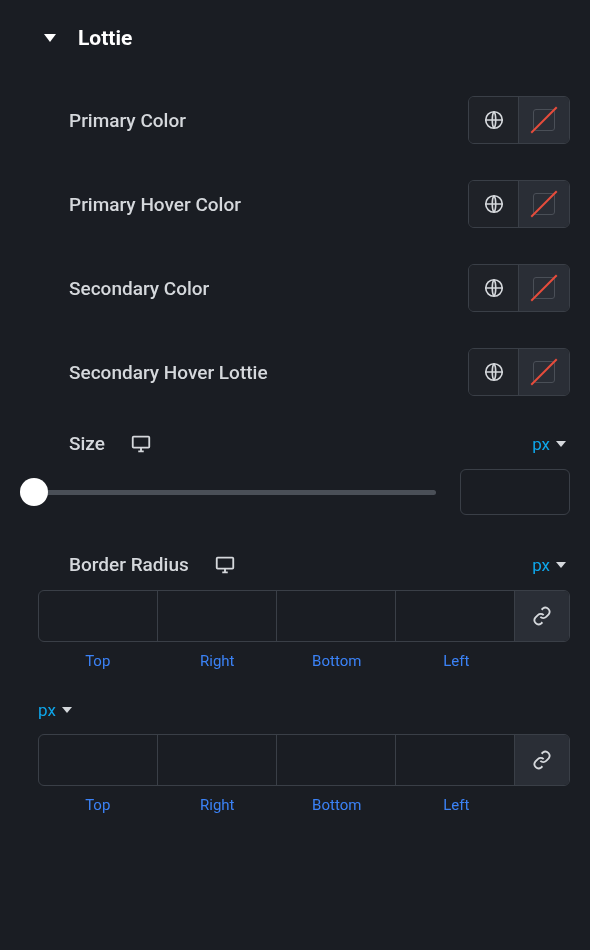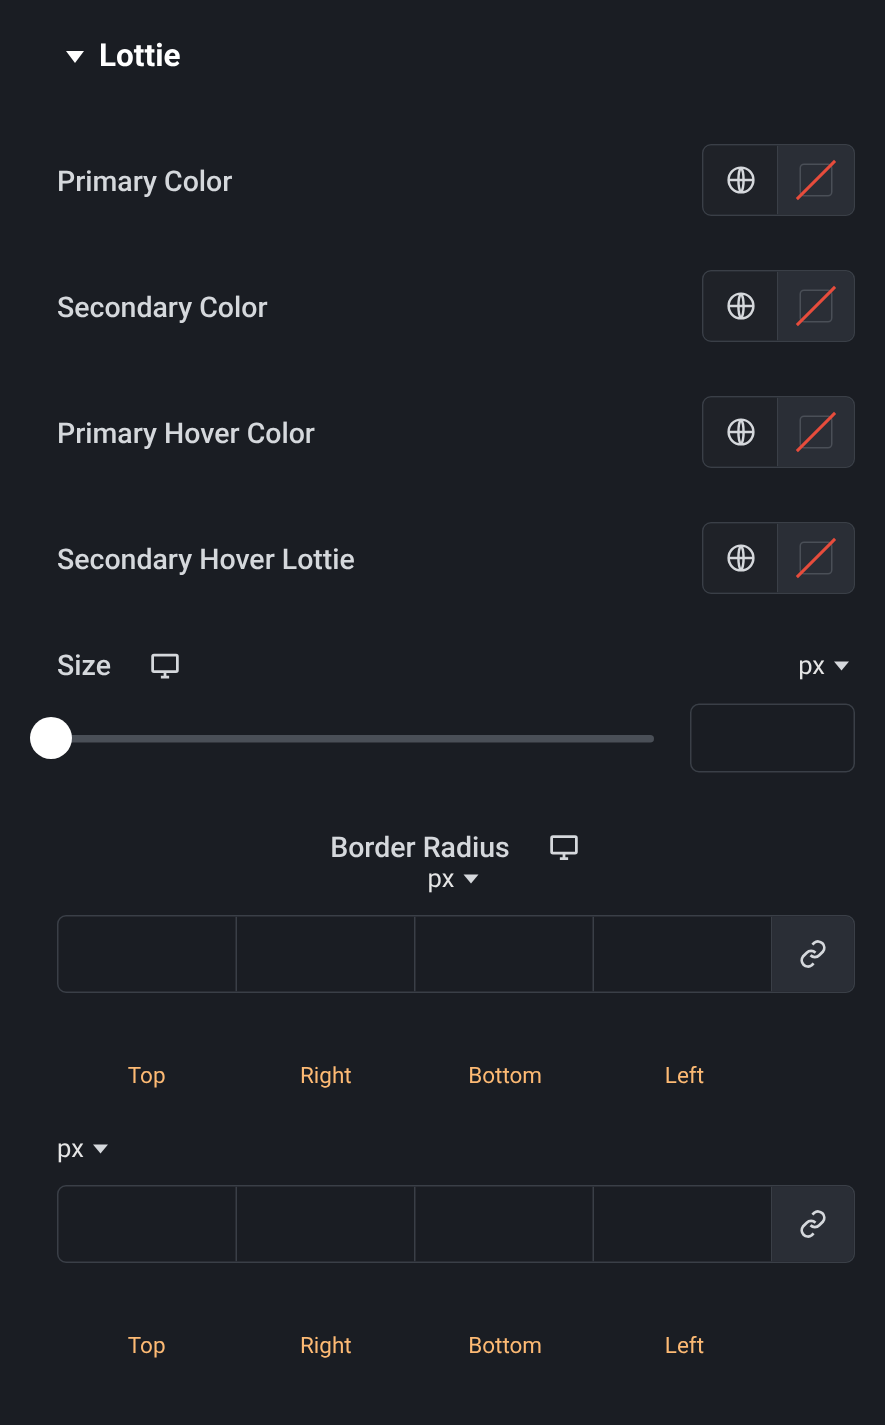--- a/index.html
+++ b/index.html
@@ -16,7 +16,7 @@
   .section-header {
     display: flex;
     align-items: center;
-    gap: 10px;
+    gap: 22px;
     padding: 8px 0 28px 24px;
   }
   .section-header .tri {

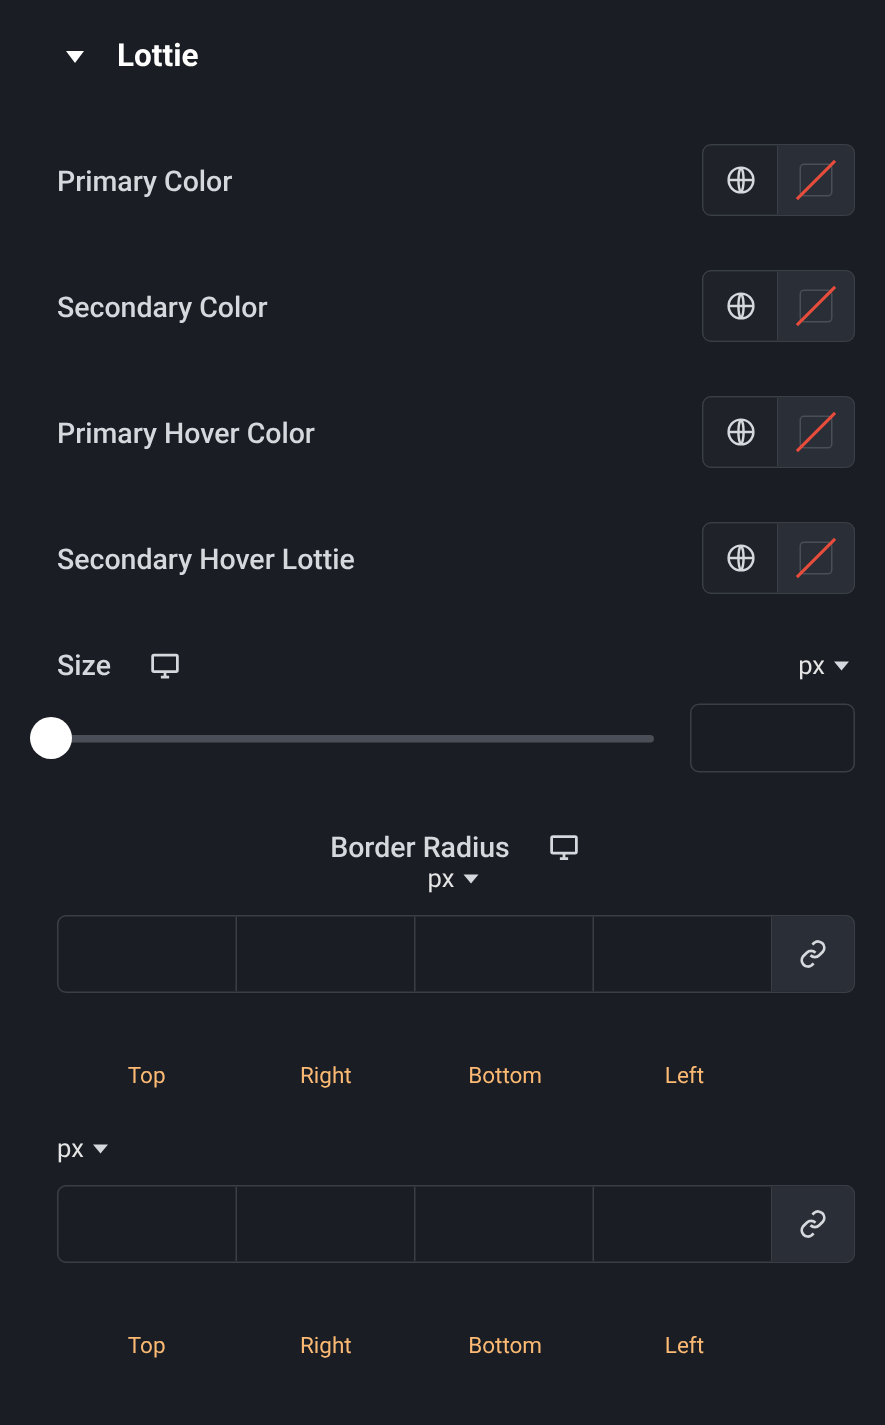--- a/index.html
+++ b/index.html
@@ -41,6 +41,7 @@
     color: #d5d8dc;
     font-size: 19px;
     font-weight: 500;
+    margin-left: 31px;
   }
 
   .color-control {

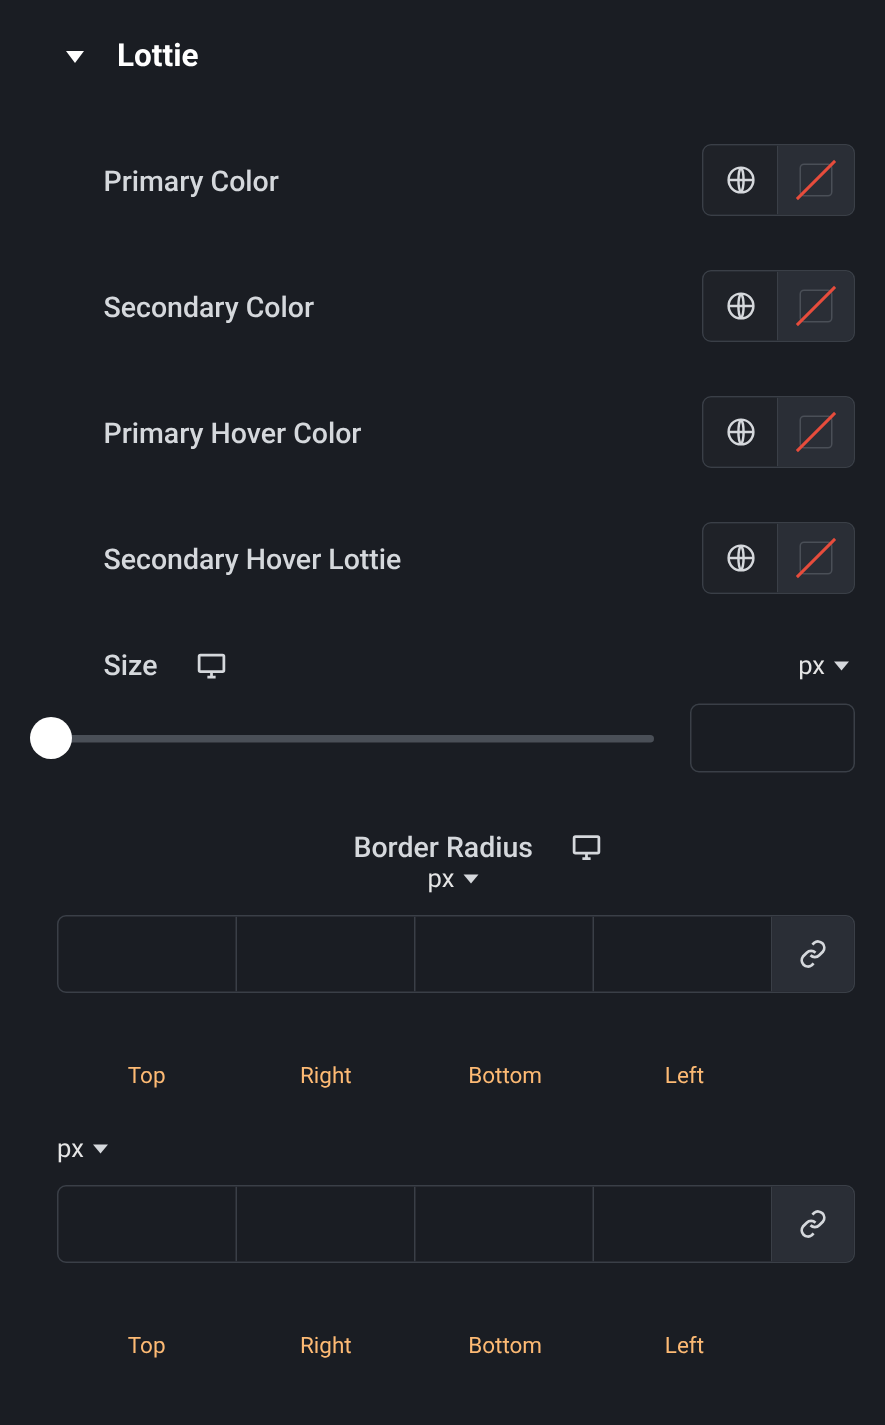--- a/index.html
+++ b/index.html
@@ -220,7 +220,7 @@
   </div>
 
   <div class="row">
-    <div class="row-label">Secondary Color</div>
+    <div class="row-label">Primary Hover Color</div>
     <div class="color-control">
       <div class="globe-btn">
         <svg width="22" height="22" viewBox="0 0 24 24" fill="none" stroke="#d5d8dc" stroke-width="1.8">
@@ -237,7 +237,7 @@
   </div>
 
   <div class="row">
-    <div class="row-label">Primary Hover Color</div>
+    <div class="row-label">Secondary Color</div>
     <div class="color-control">
       <div class="globe-btn">
         <svg width="22" height="22" viewBox="0 0 24 24" fill="none" stroke="#d5d8dc" stroke-width="1.8">

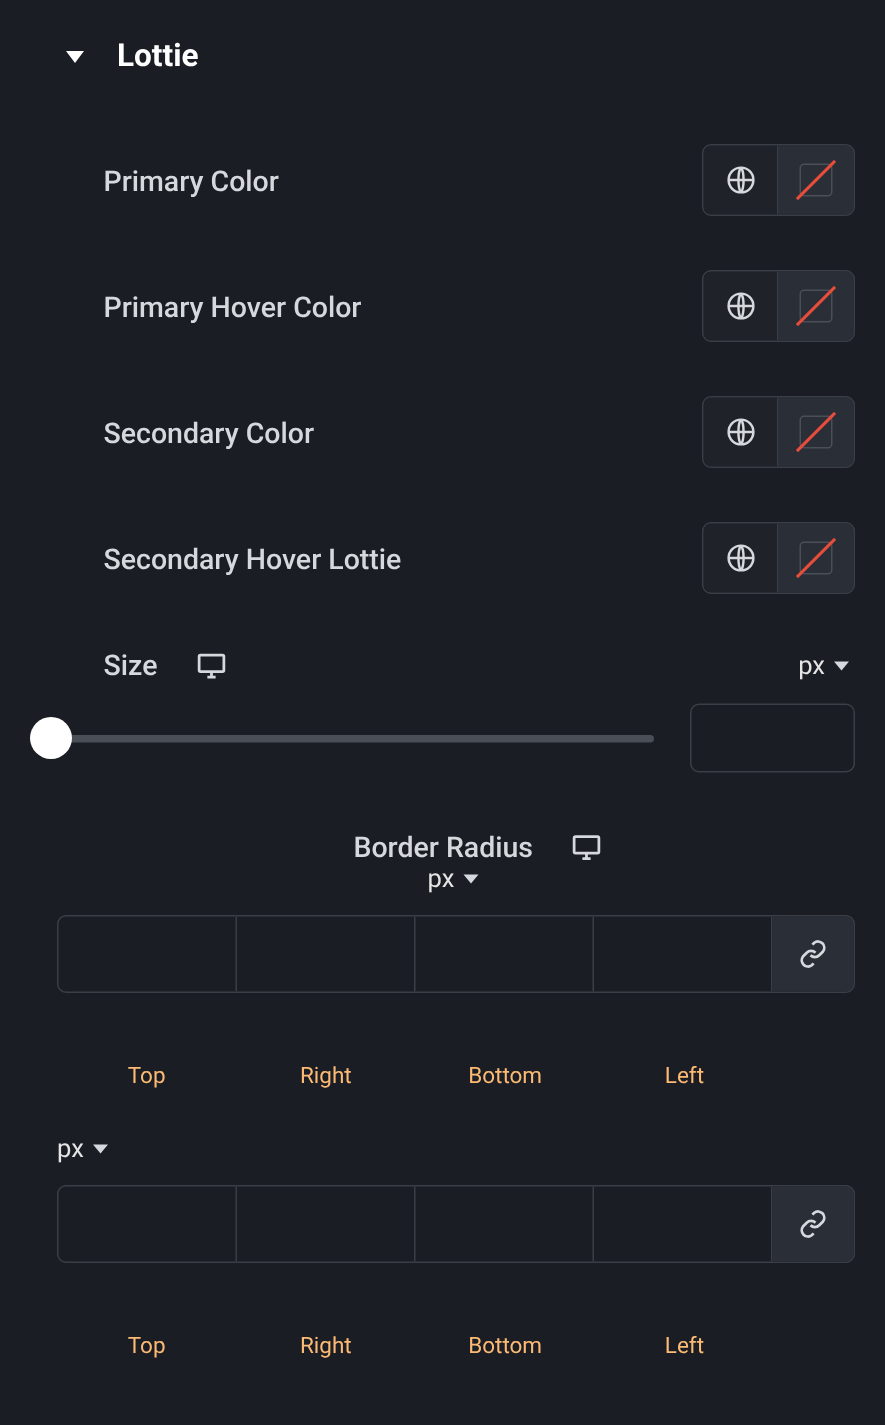--- a/index.html
+++ b/index.html
@@ -90,7 +90,7 @@
     display: flex;
     align-items: center;
     gap: 6px;
-    color: #e5e5e5;
+    color: #0ea5e9;
     font-size: 17px;
     cursor: pointer;
     padding-right: 4px;

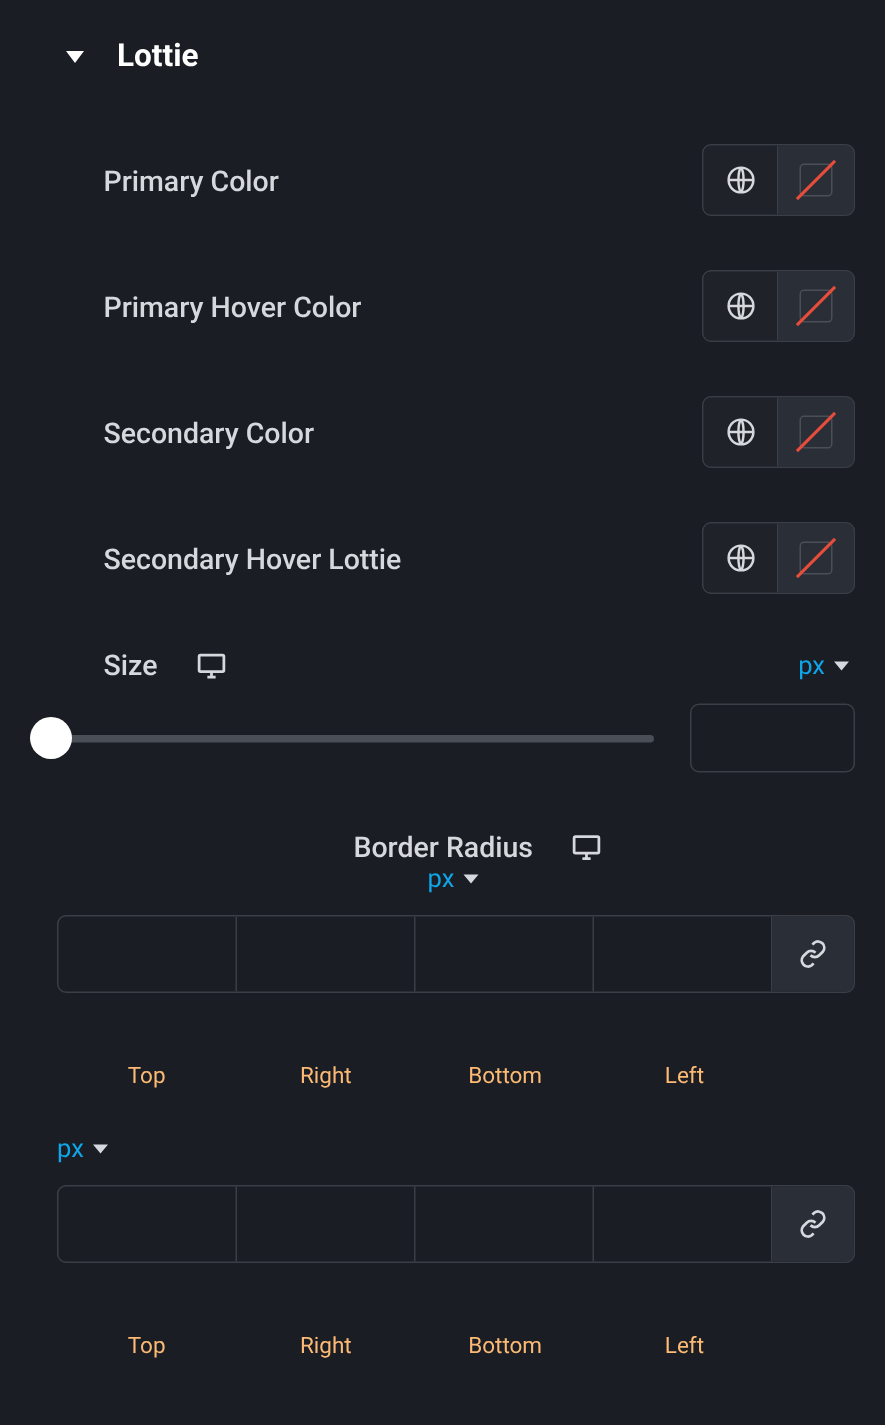--- a/index.html
+++ b/index.html
@@ -292,7 +292,7 @@
   </div>
 
 
-  <div class="row" style="padding-bottom:10px;flex-direction:column;">
+  <div class="row" style="padding-bottom:10px;">
     <div class="label-with-icon">
       <div class="row-label">Border Radius</div>
       <svg width="24" height="22" viewBox="0 0 24 24" fill="none" stroke="#d5d8dc" stroke-width="2">

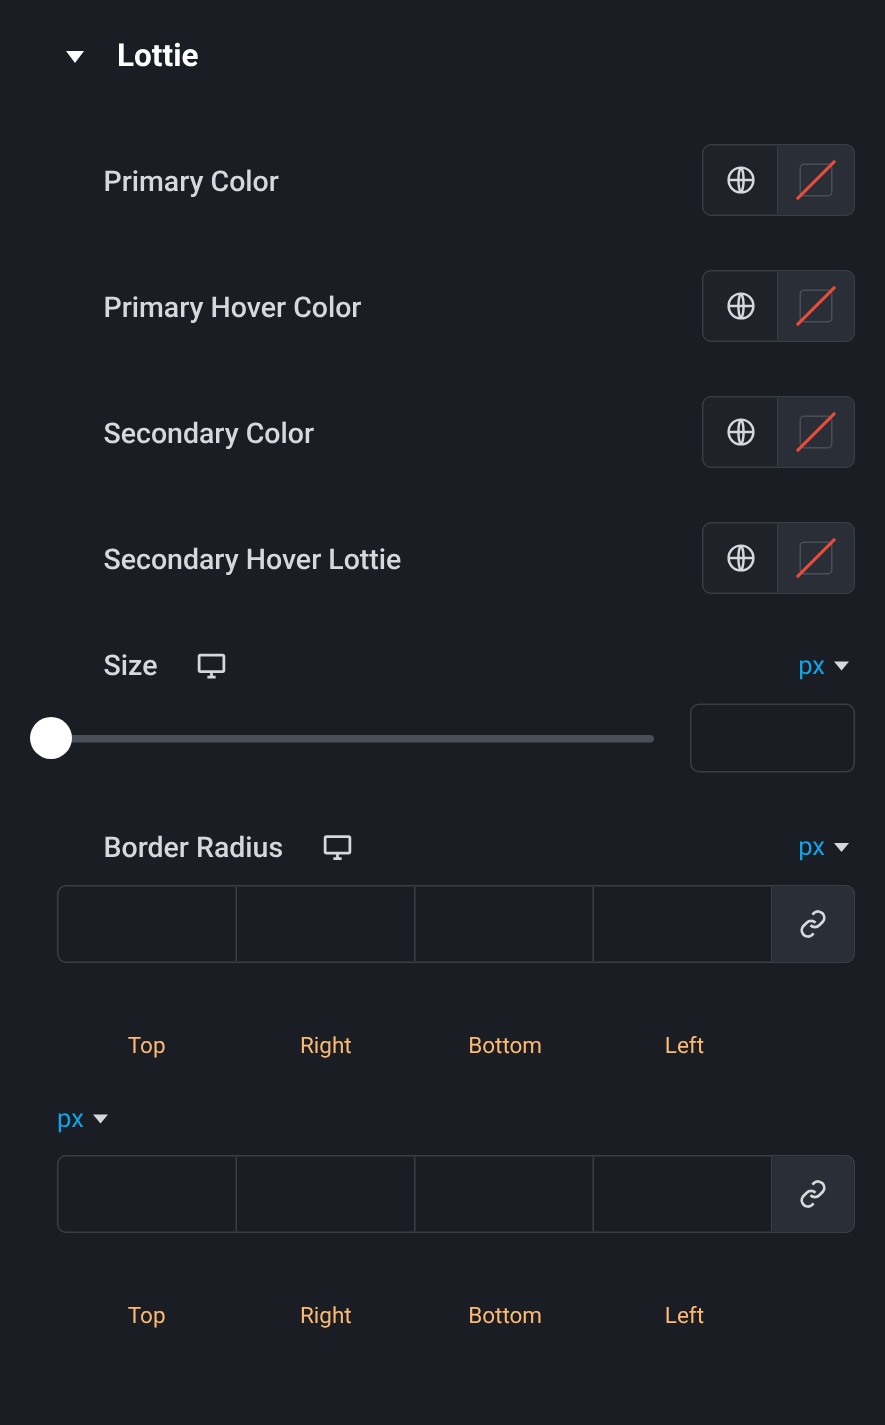--- a/index.html
+++ b/index.html
@@ -185,9 +185,8 @@
   .dim-labels span {
     flex: 1;
     text-align: center;
-    color: #fdba74;
+    color: #3b82f6;
     font-size: 15px;
-    margin-top: 36px;
   }
 
   svg { display: block; }

